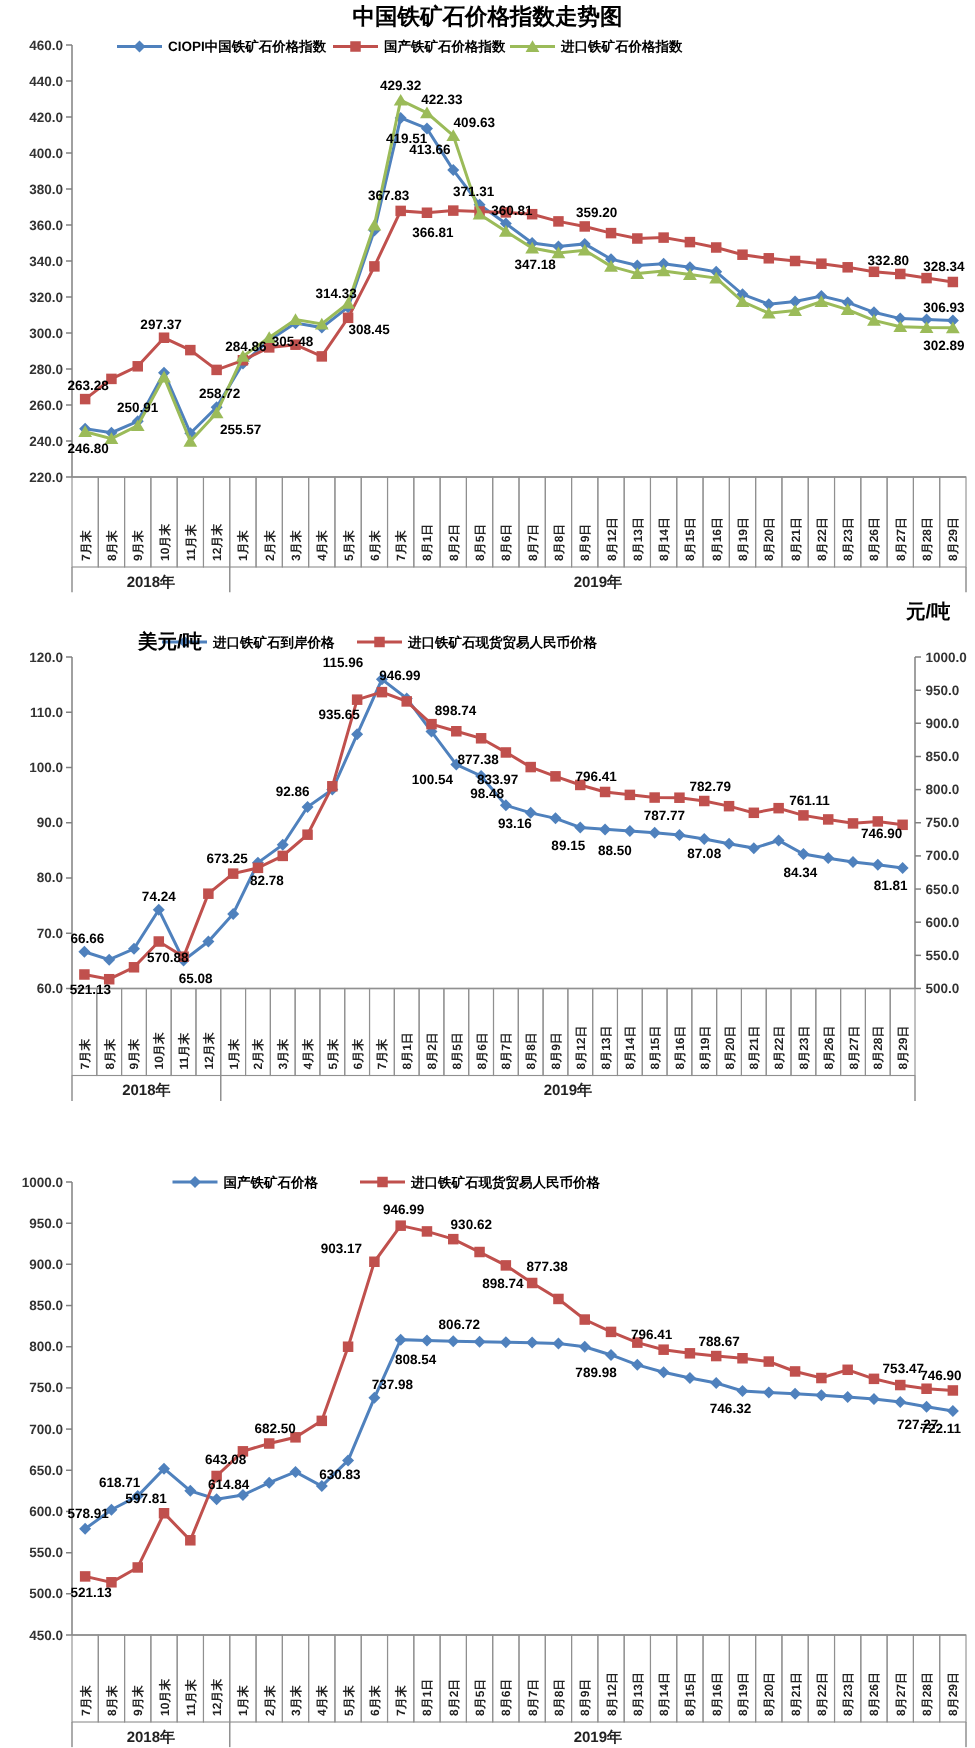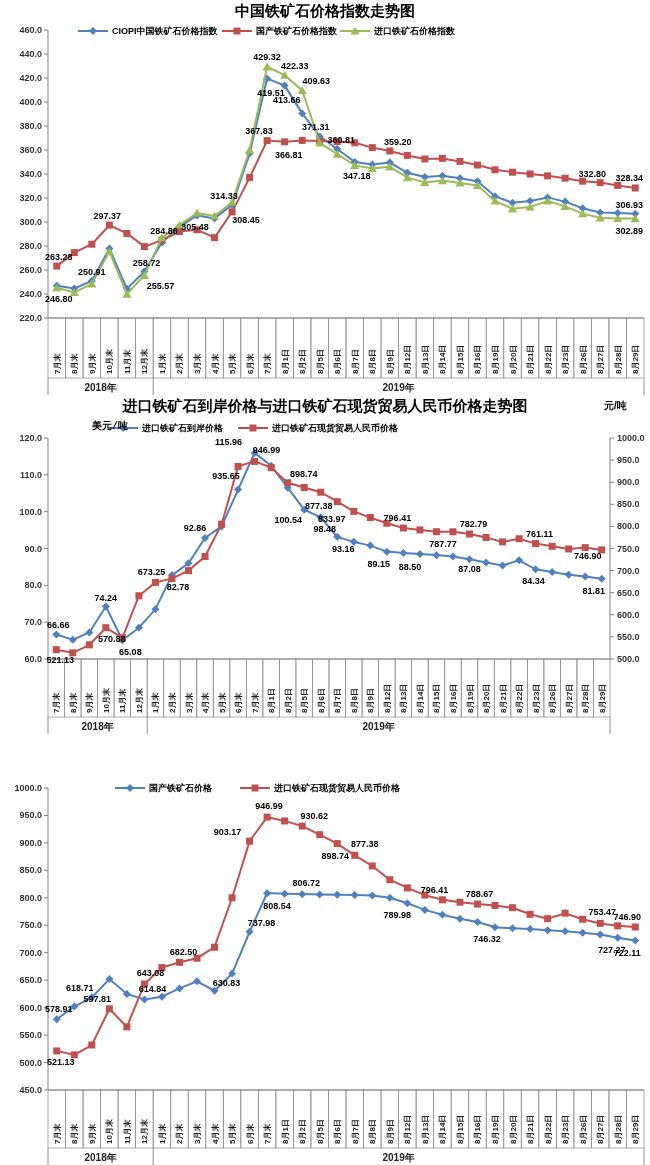--- a/index.html
+++ b/index.html
@@ -287,7 +287,6 @@
   </section>
 
   <section class="chart-block" style="height:355px">
-    <h2 class="chart-title">进口铁矿石到岸价格与进口铁矿石现货贸易人民币价格走势图</h2>
     <span class="unit unit-left">美元/吨</span>
     <span class="unit unit-right">元/吨</span>
     <svg id="chart-svg-1" width="650" height="355">

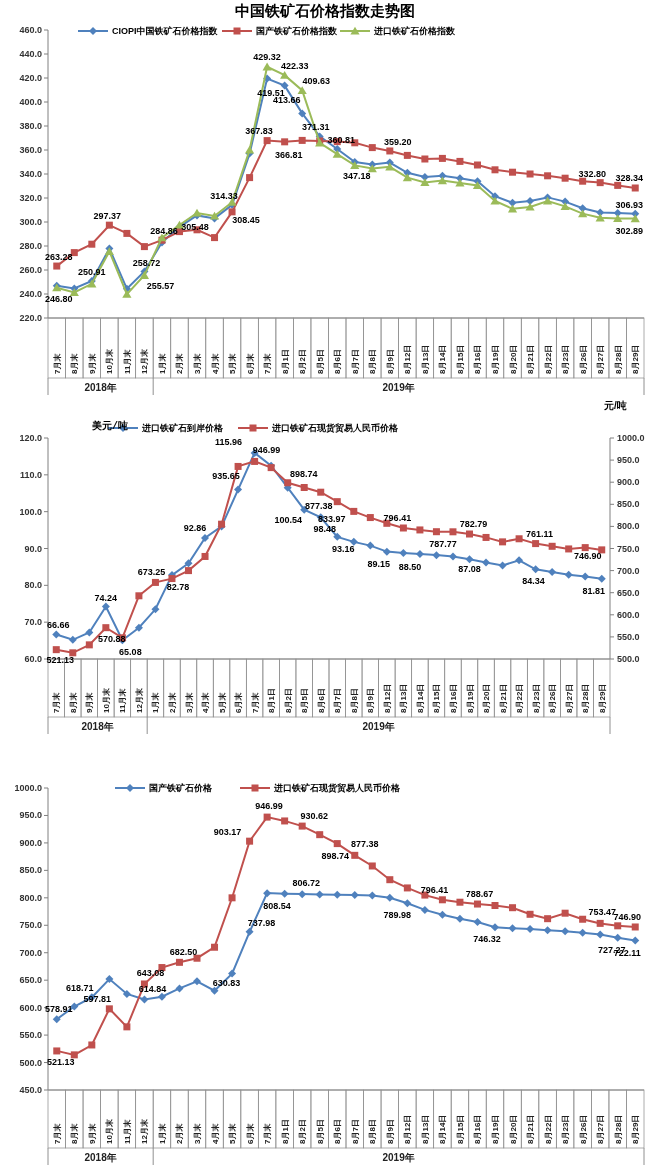--- a/index.html
+++ b/index.html
@@ -7,7 +7,7 @@
   .chart-block{position:relative;width:650px;}
   .chart-title{position:absolute;top:2px;left:0;right:0;margin:0;text-align:center;
     font-size:15px;font-weight:bold;color:#000;font-family:"Liberation Sans",sans-serif;}
-  .unit{position:absolute;font-size:10px;font-weight:bold;color:#000;}
+  .unit{position:absolute;font-size:13px;font-weight:bold;color:#000;}
   .unit-left{top:24px;left:92px;font-family:Liberation Mono, monospace;}
   .unit-right{top:4px;left:604px;}
   svg{display:block;}

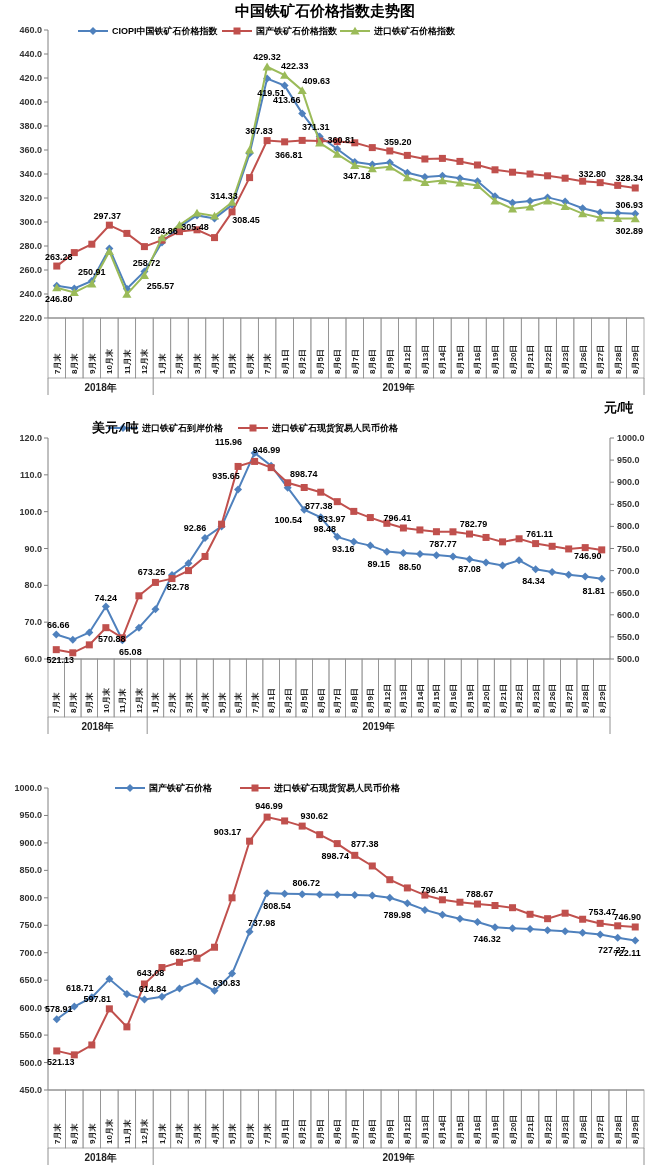--- a/index.html
+++ b/index.html
@@ -8,7 +8,7 @@
   .chart-title{position:absolute;top:2px;left:0;right:0;margin:0;text-align:center;
     font-size:15px;font-weight:bold;color:#000;font-family:"Liberation Sans",sans-serif;}
   .unit{position:absolute;font-size:13px;font-weight:bold;color:#000;}
-  .unit-left{top:24px;left:92px;font-family:Liberation Mono, monospace;}
+  .unit-left{top:24px;left:92px;}
   .unit-right{top:4px;left:604px;}
   svg{display:block;}
   .tick{font:bold 9px "Liberation Sans",sans-serif;fill:#333;}

